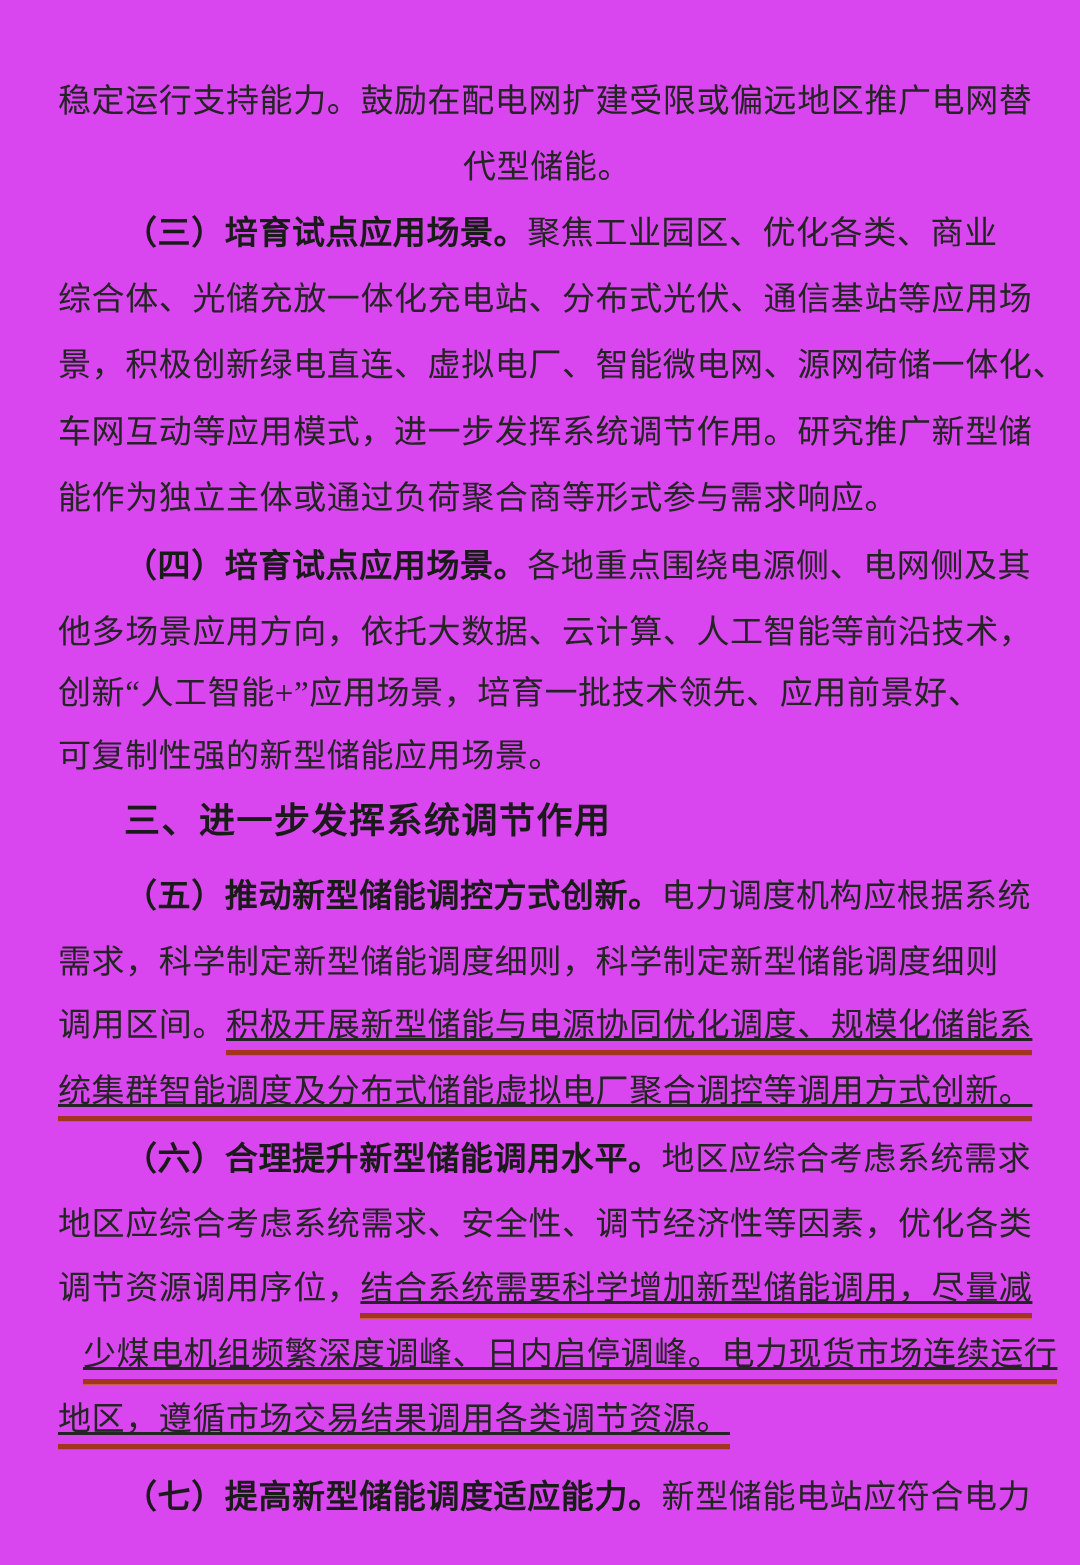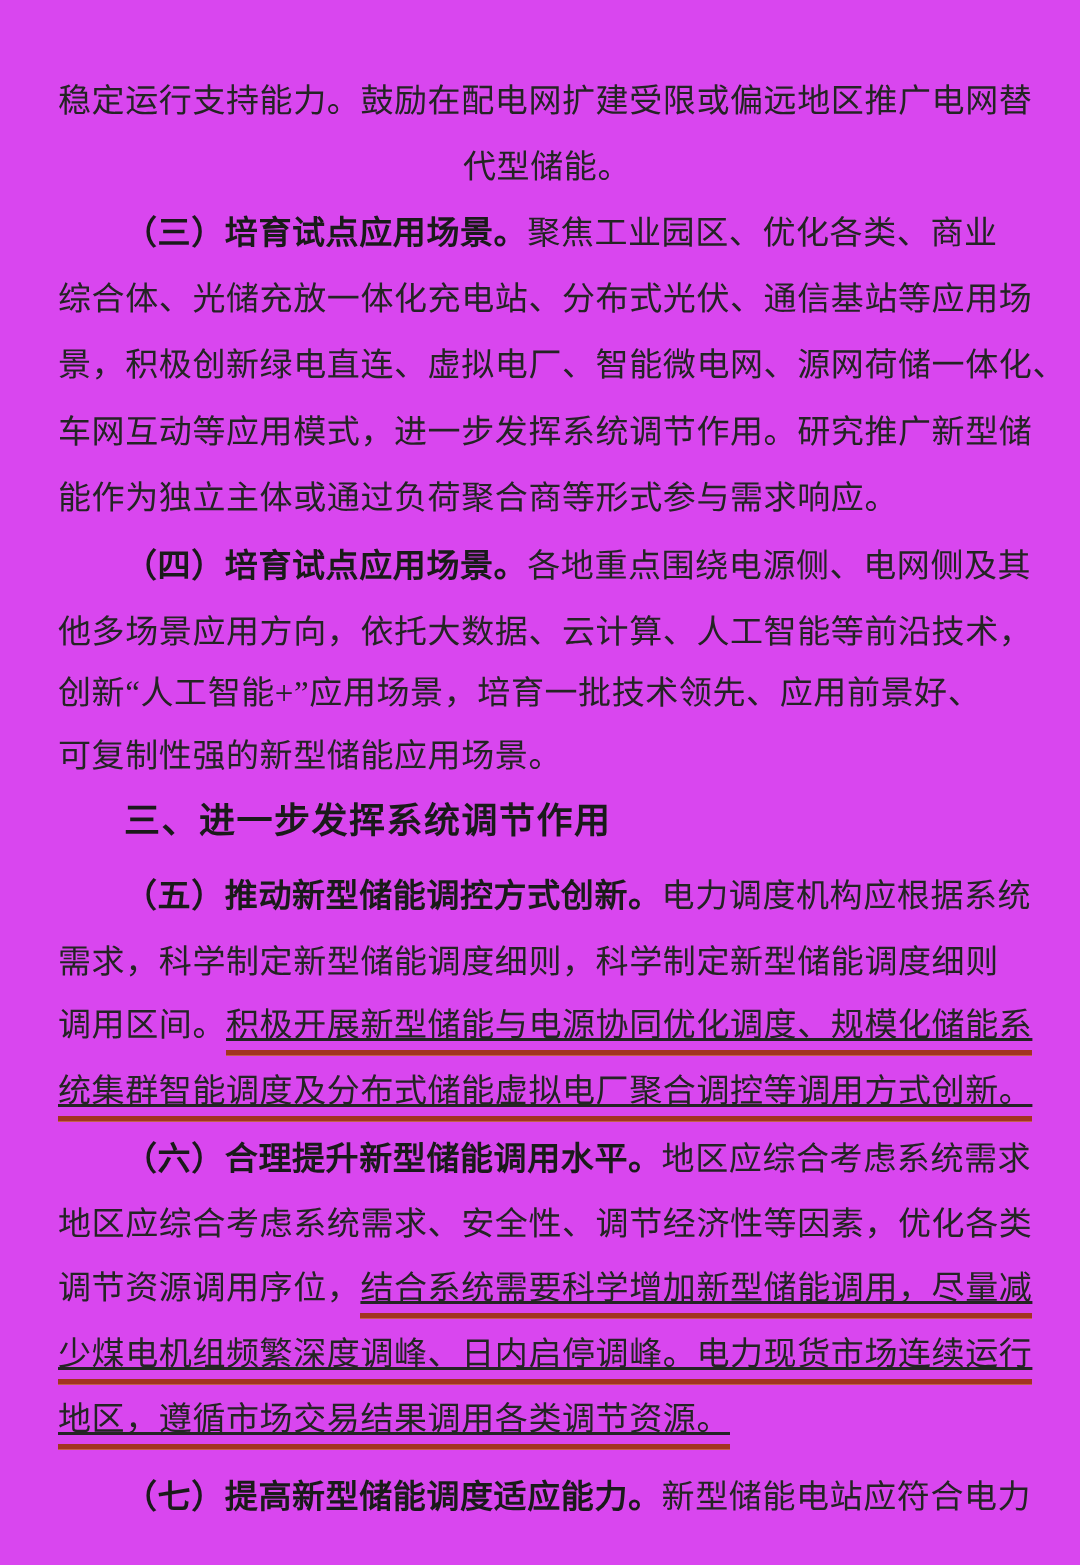--- a/index.html
+++ b/index.html
@@ -73,7 +73,7 @@
       <div class="line indent" style="top: 1138px;"><span class="seg bold">（六）合理提升新型储能调用水平。</span><span class="seg">地区应综合考虑系统需求</span></div>
       <div class="line" style="top: 1203px;"><span class="seg">地区应综合考虑系统需求、安全性、调节经济性等因素，优化各类</span></div>
       <div class="line" style="top: 1267px;"><span class="seg">调节资源调用序位，</span><span class="seg underlined">结合系统需要科学增加新型储能调用，尽量减</span></div>
-      <div class="line" style="top: 1333px;"><span class="seg underlined">少煤电机组频繁深度调峰、日内启停调峰。电力现货市场连续运行</span></div>
+      <div class="line" style="top: 1333px; margin-left: 25px;"><span class="seg underlined">少煤电机组频繁深度调峰、日内启停调峰。电力现货市场连续运行</span></div>
       <div class="line" style="top: 1398px;"><span class="seg underlined">地区，遵循市场交易结果调用各类调节资源。</span></div>
       <div class="line indent" style="top: 1476px;"><span class="seg bold">（七）提高新型储能调度适应能力。</span><span class="seg">新型储能电站应符合电力</span></div>
     </div>

